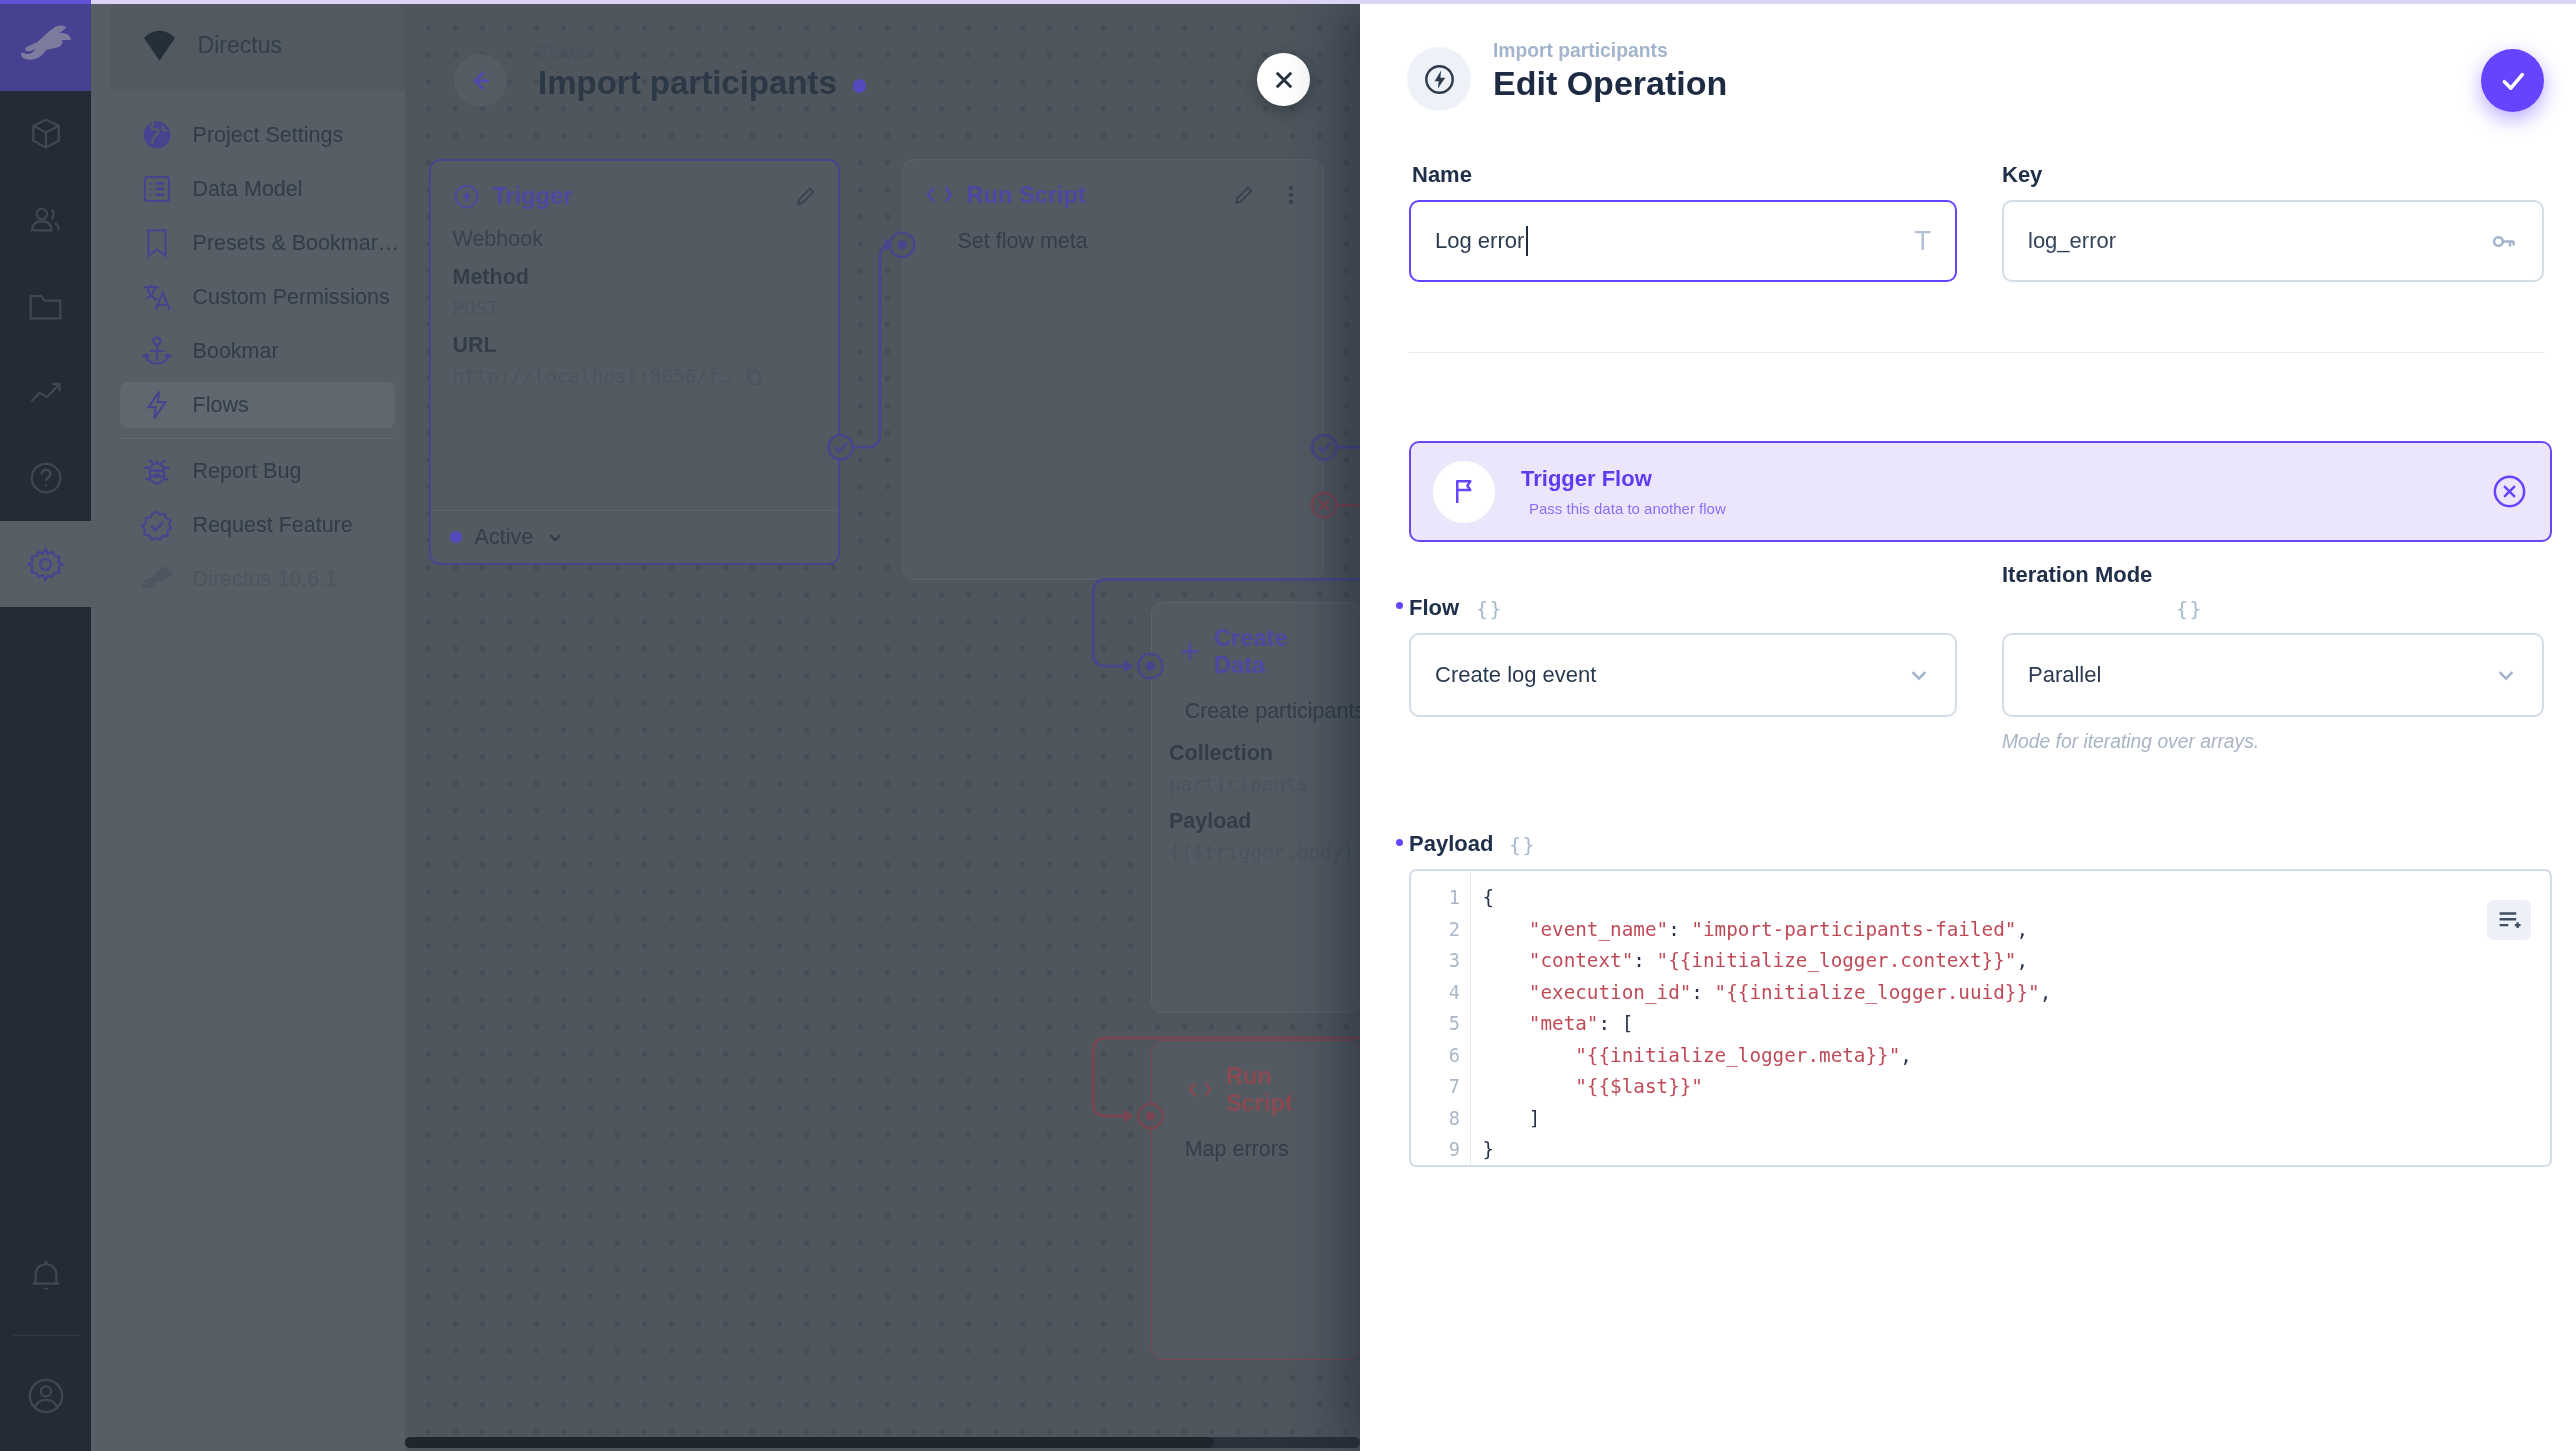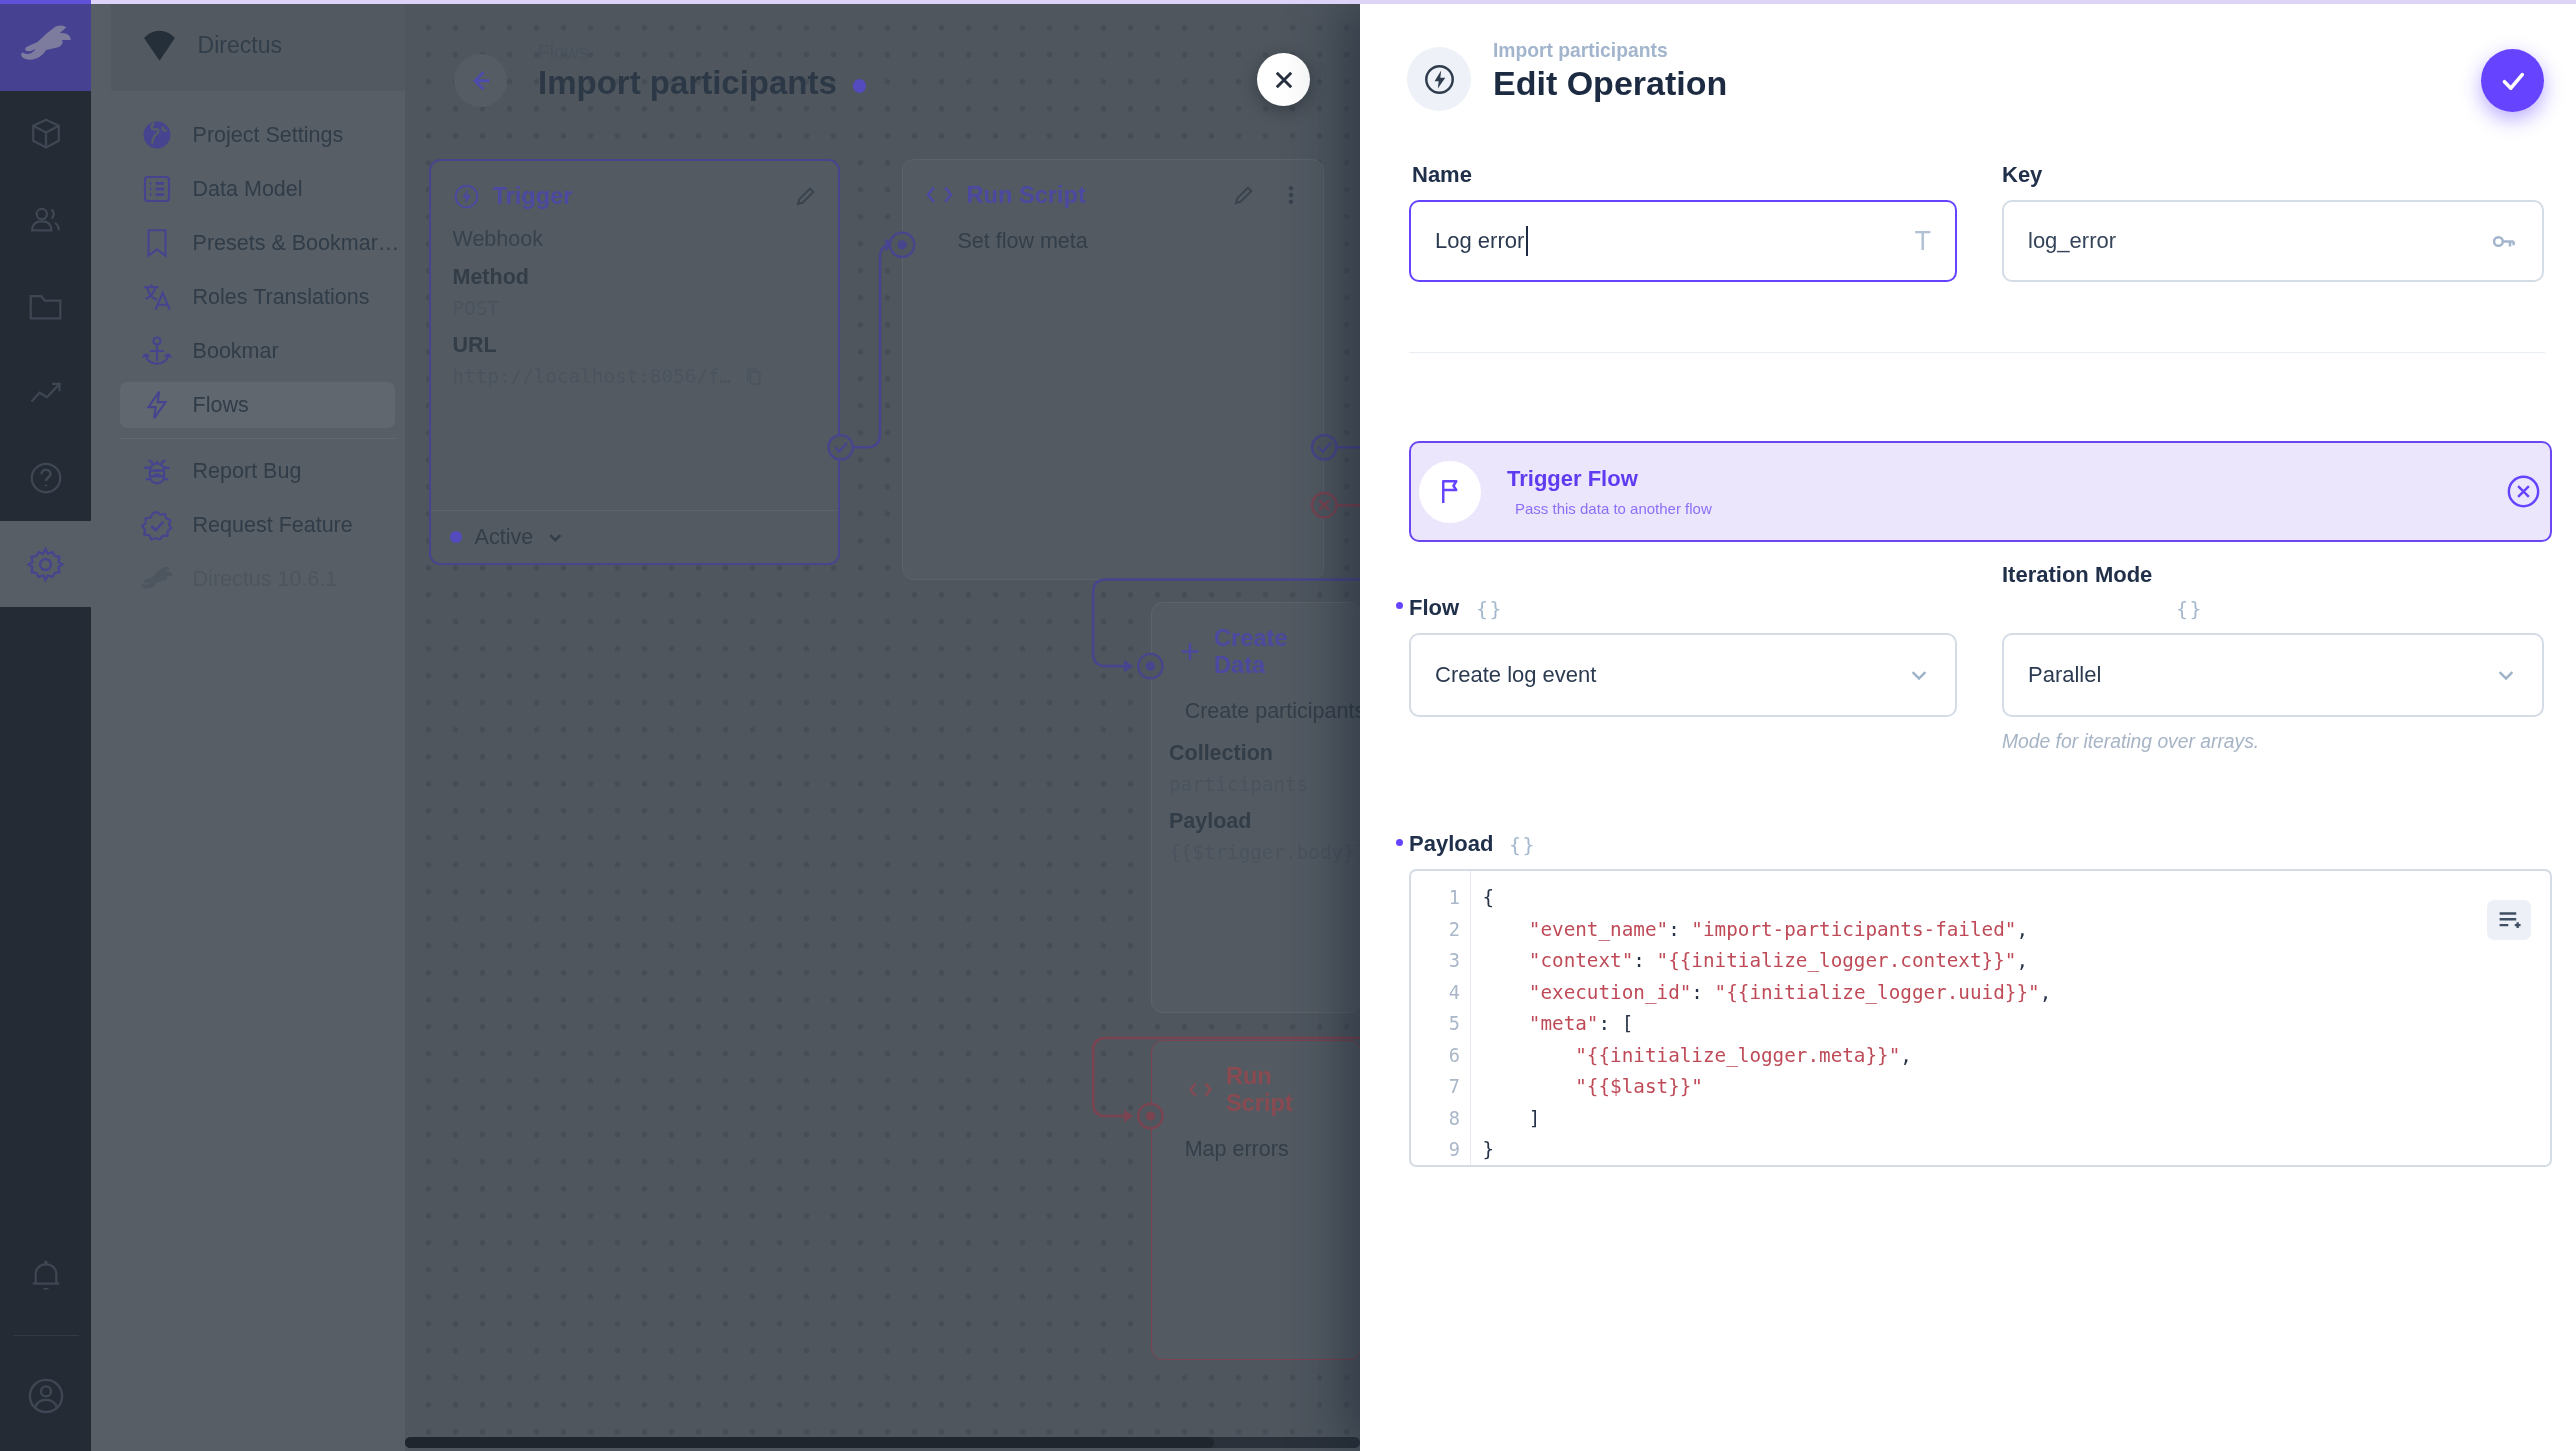--- a/index.html
+++ b/index.html
@@ -209,7 +209,7 @@
       <path d="M6 10 H26 M16 6 V10 M10 10 C12 20 18 26 24 28 M22 10 C20 18 14 24 8 27" fill="none"></path>
       <path d="M22 42 L32 18 L42 42 M25.5 35 H38.5" fill="none"></path>
     </svg>
-    <span class="nav-label">Roles Translations</span>
+    <span class="nav-label">Custom Permissions</span>
   </div>
   <div class="nav-item">
     <svg width="34" height="34" viewBox="0 0 48 48">

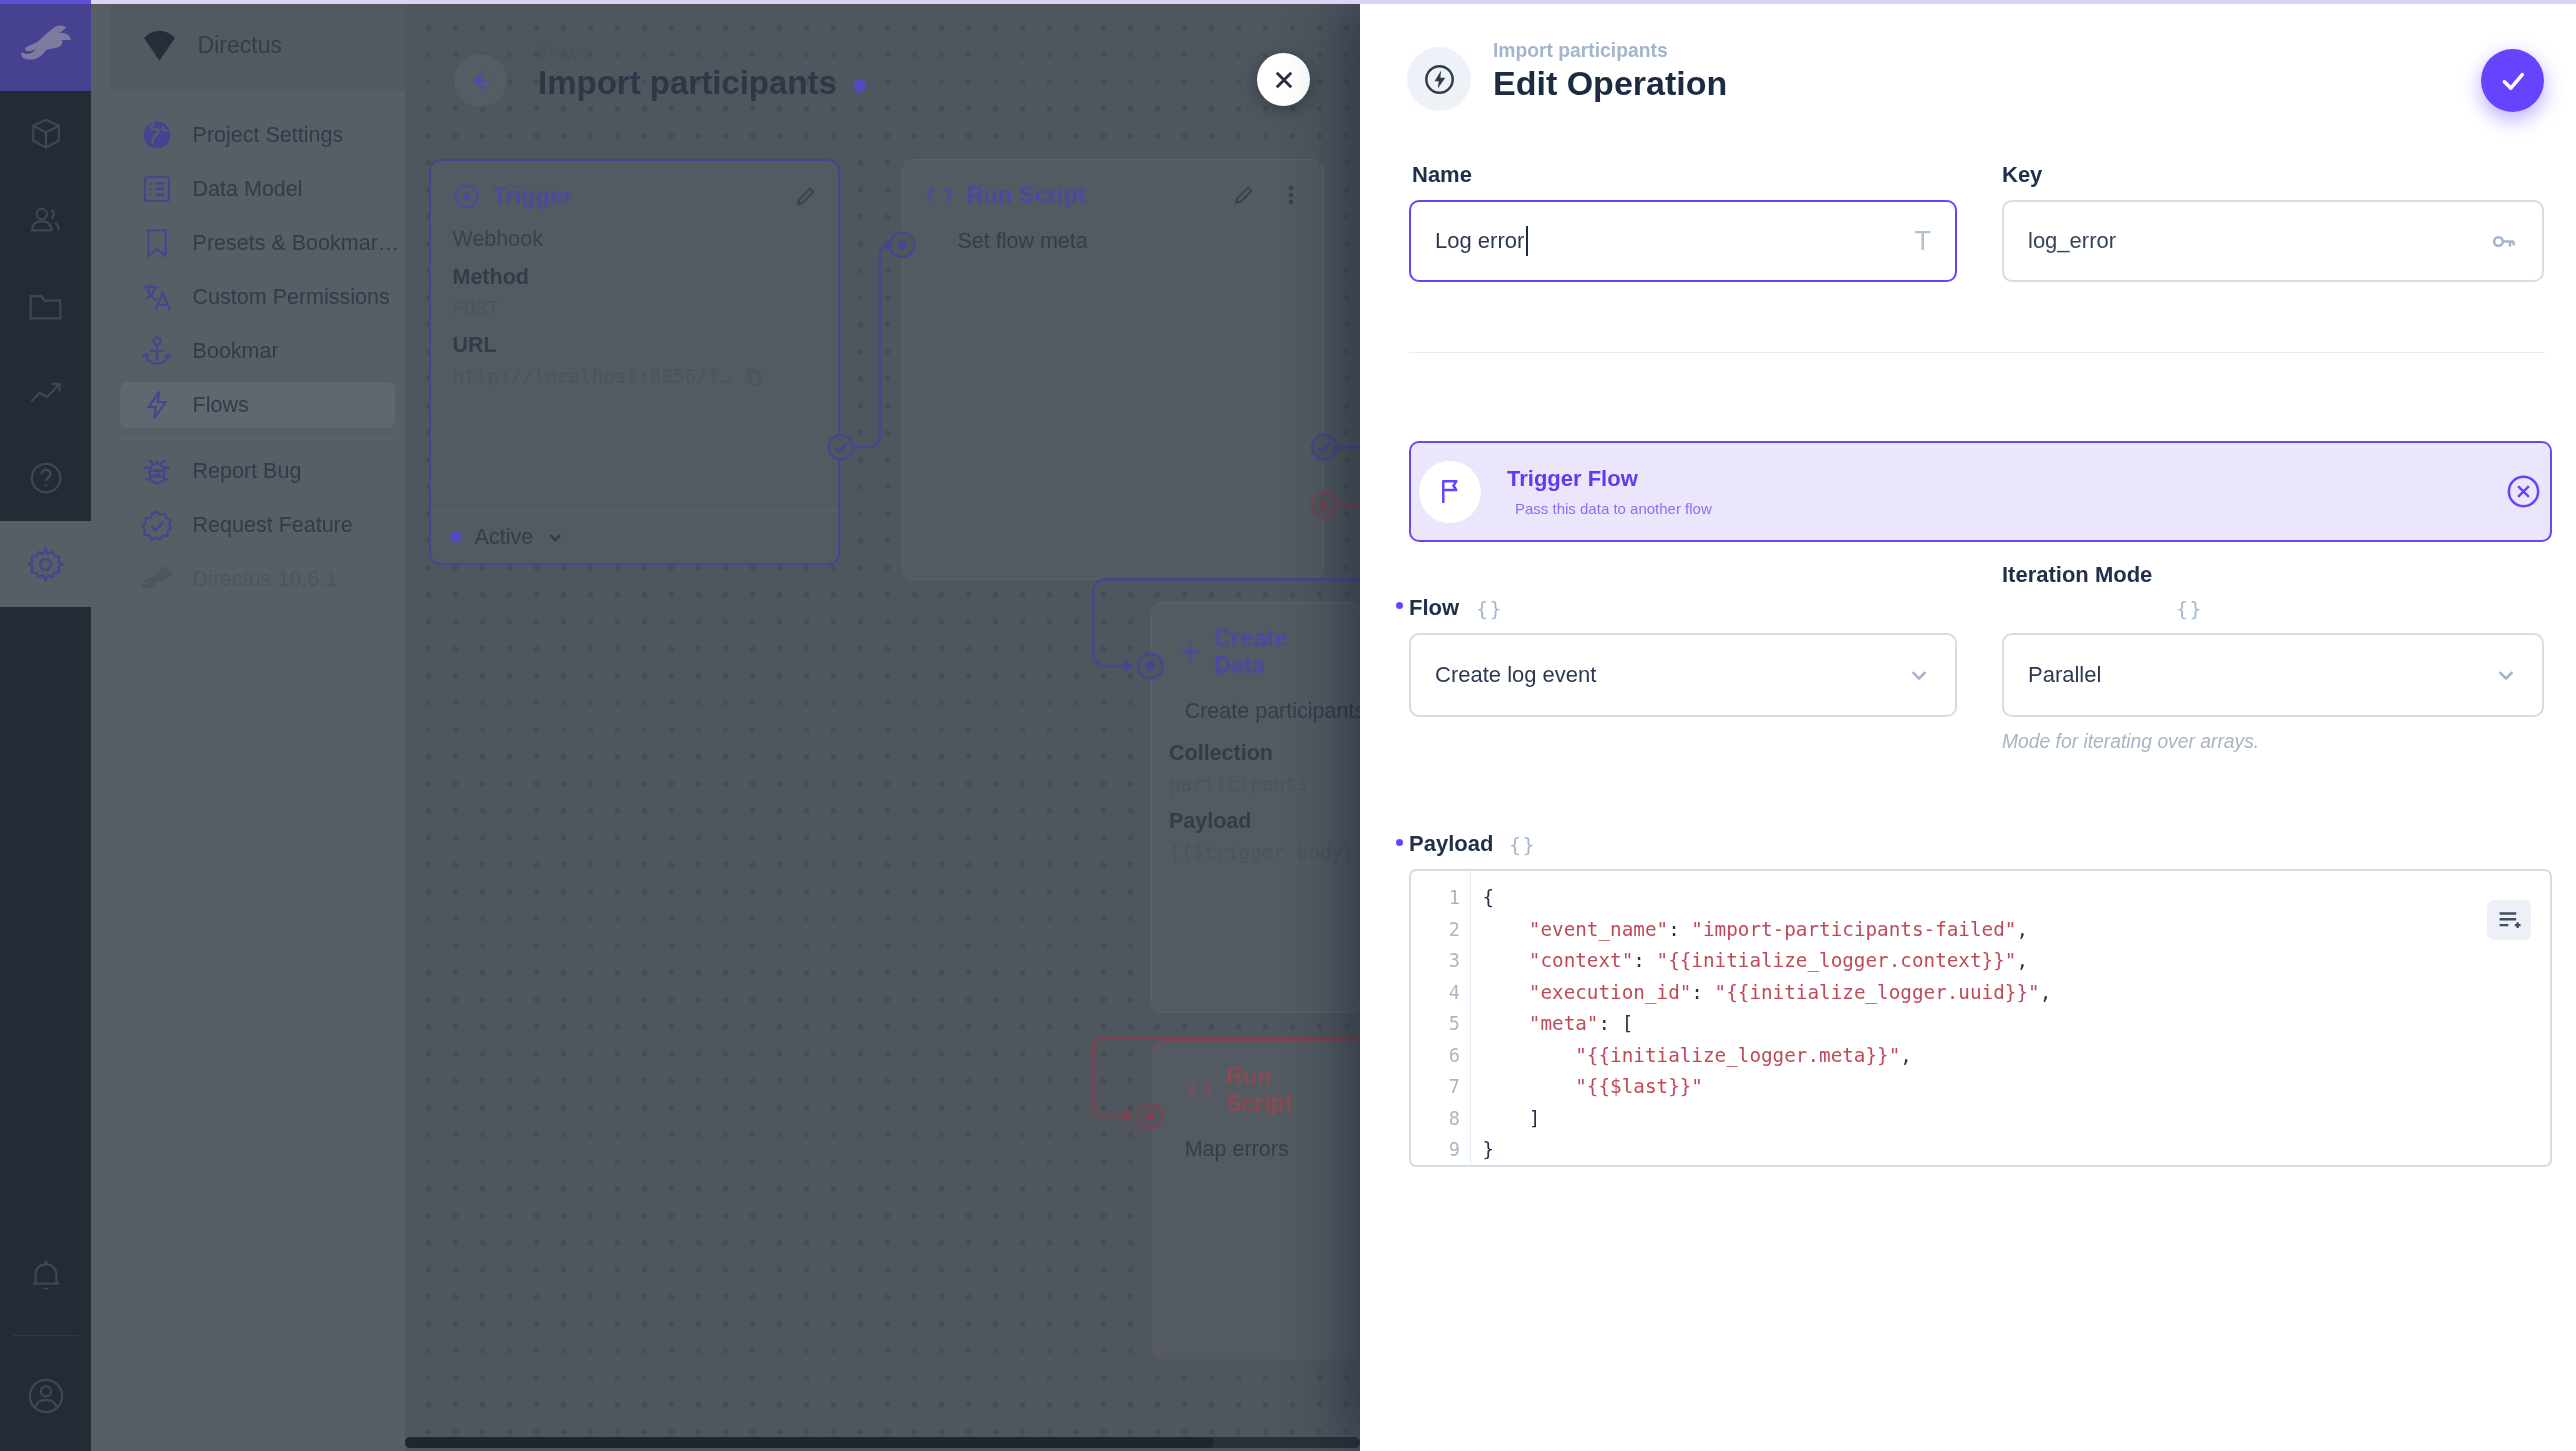--- a/index.html
+++ b/index.html
@@ -87,7 +87,7 @@
   .caret { display:inline-block; width:2.1px; height:30px; background:#1e2b42; margin-left:1.4px; vertical-align:middle; }
   .dw-divider { position:absolute; left:49px; width:1136px; height:1.4px; background:#e7edf3; }
   .dw-card { position:absolute; left:49px; top:441px; width:1143px; height:101px; background:#ece6fd;
-             border:2.1px solid #6a47f2; border-radius:10px; display:flex; align-items:center; padding:0 8px; gap:26px; }
+             border:2.1px solid #6a47f2; border-radius:10px; display:flex; align-items:center; padding:0 22px; gap:26px; }
   .dw-card-chip { width:62px; height:62px; border-radius:50%; background:#ffffff; display:flex; align-items:center; justify-content:center; }
   .dw-card-title { font-size:22px; font-weight:700; color:#5e3bf0; margin-bottom:7.2px; }
   .dw-card-sub { font-size:15px; color:#8b6ff5;margin-left:8px; }

